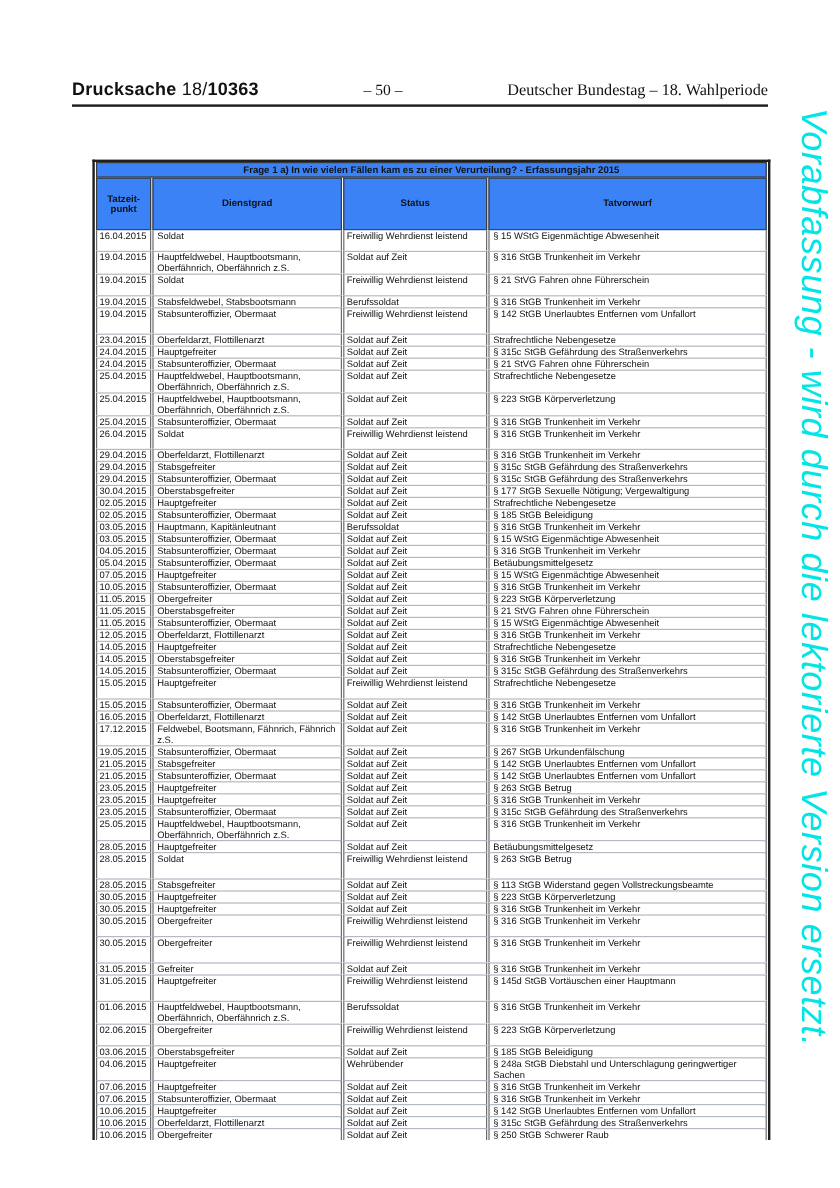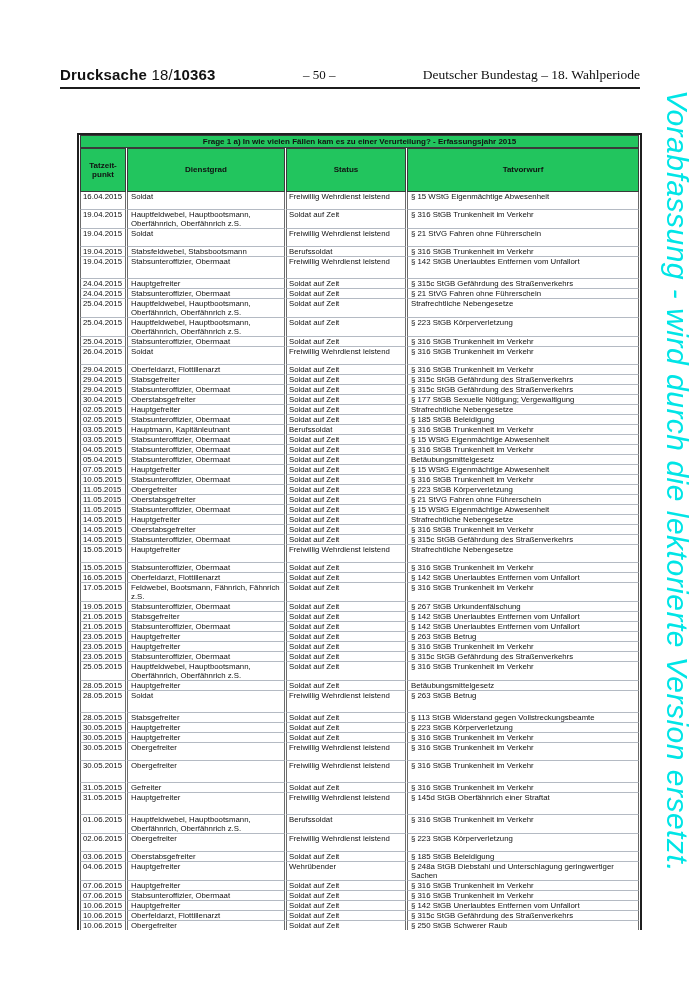--- a/index.html
+++ b/index.html
@@ -37,7 +37,7 @@
   }
   col.c-date{width:46px;} col.c-rank{width:158px;} col.c-status{width:120px;}
   th{
-    background:#22c55e;font-weight:bold;text-align:center;
+    background:#3b82f6;font-weight:bold;text-align:center;
     border:1px solid #3a3a3a;vertical-align:middle;
     font-size:8px;line-height:10px;padding:0 2px;
   }

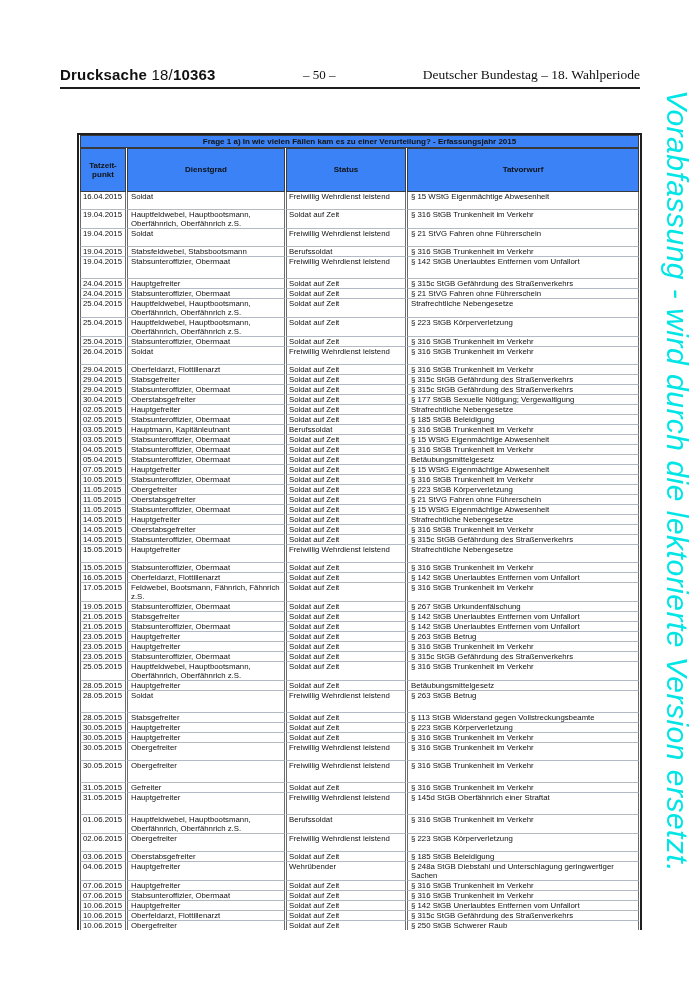--- a/index.html
+++ b/index.html
@@ -118,6 +118,12 @@
           <td>§ 142 StGB Unerlaubtes Entfernen vom Unfallort</td>
         </tr>
         <tr>
+          <td>23.04.2015</td>
+          <td>Oberfeldarzt, Flottillenarzt</td>
+          <td>Soldat auf Zeit</td>
+          <td>Strafrechtliche Nebengesetze</td>
+        </tr>
+        <tr>
           <td>24.04.2015</td>
           <td>Hauptgefreiter</td>
           <td>Soldat auf Zeit</td>

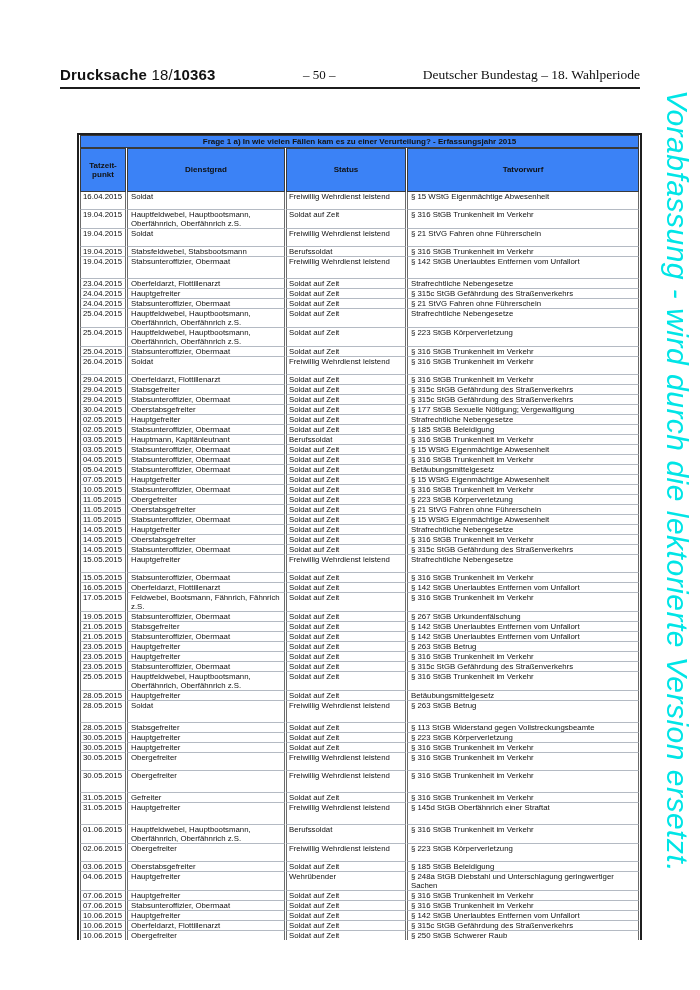--- a/index.html
+++ b/index.html
@@ -250,6 +250,12 @@
           <td>§ 15 WStG Eigenmächtige Abwesenheit</td>
         </tr>
         <tr>
+          <td>12.05.2015</td>
+          <td>Oberfeldarzt, Flottillenarzt</td>
+          <td>Soldat auf Zeit</td>
+          <td>§ 316 StGB Trunkenheit im Verkehr</td>
+        </tr>
+        <tr>
           <td>14.05.2015</td>
           <td>Hauptgefreiter</td>
           <td>Soldat auf Zeit</td>

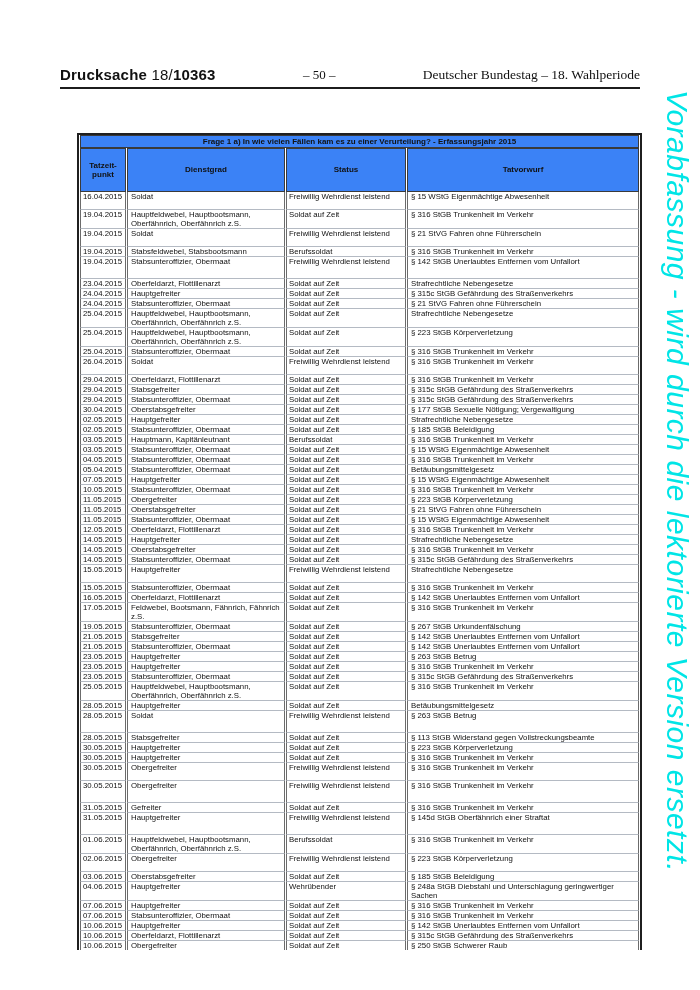--- a/index.html
+++ b/index.html
@@ -292,7 +292,7 @@
           <td>§ 142 StGB Unerlaubtes Entfernen vom Unfallort</td>
         </tr>
         <tr>
-          <td>17.05.2015</td>
+          <td>17.12.2015</td>
           <td>Feldwebel, Bootsmann, Fähnrich, Fähnrich z.S.</td>
           <td>Soldat auf Zeit</td>
           <td>§ 316 StGB Trunkenheit im Verkehr</td>

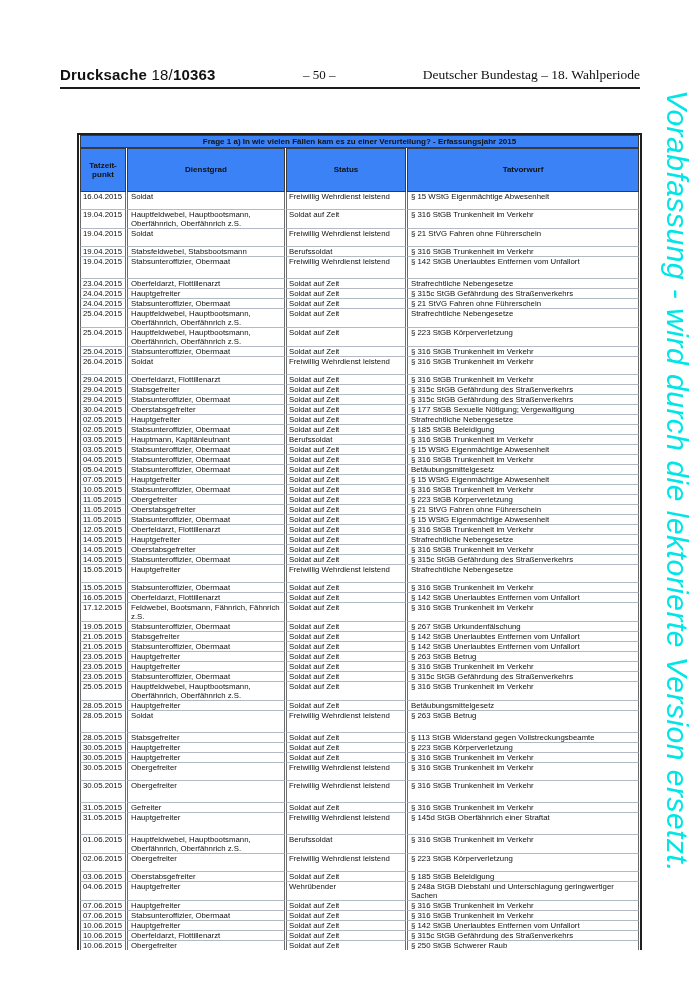--- a/index.html
+++ b/index.html
@@ -391,7 +391,7 @@
           <td>31.05.2015</td>
           <td>Hauptgefreiter</td>
           <td>Freiwillig Wehrdienst leistend</td>
-          <td>§ 145d StGB Oberfähnrich einer Straftat</td>
+          <td>§ 145d StGB Vortäuschen einer Hauptmann</td>
         </tr>
         <tr>
           <td>01.06.2015</td>

